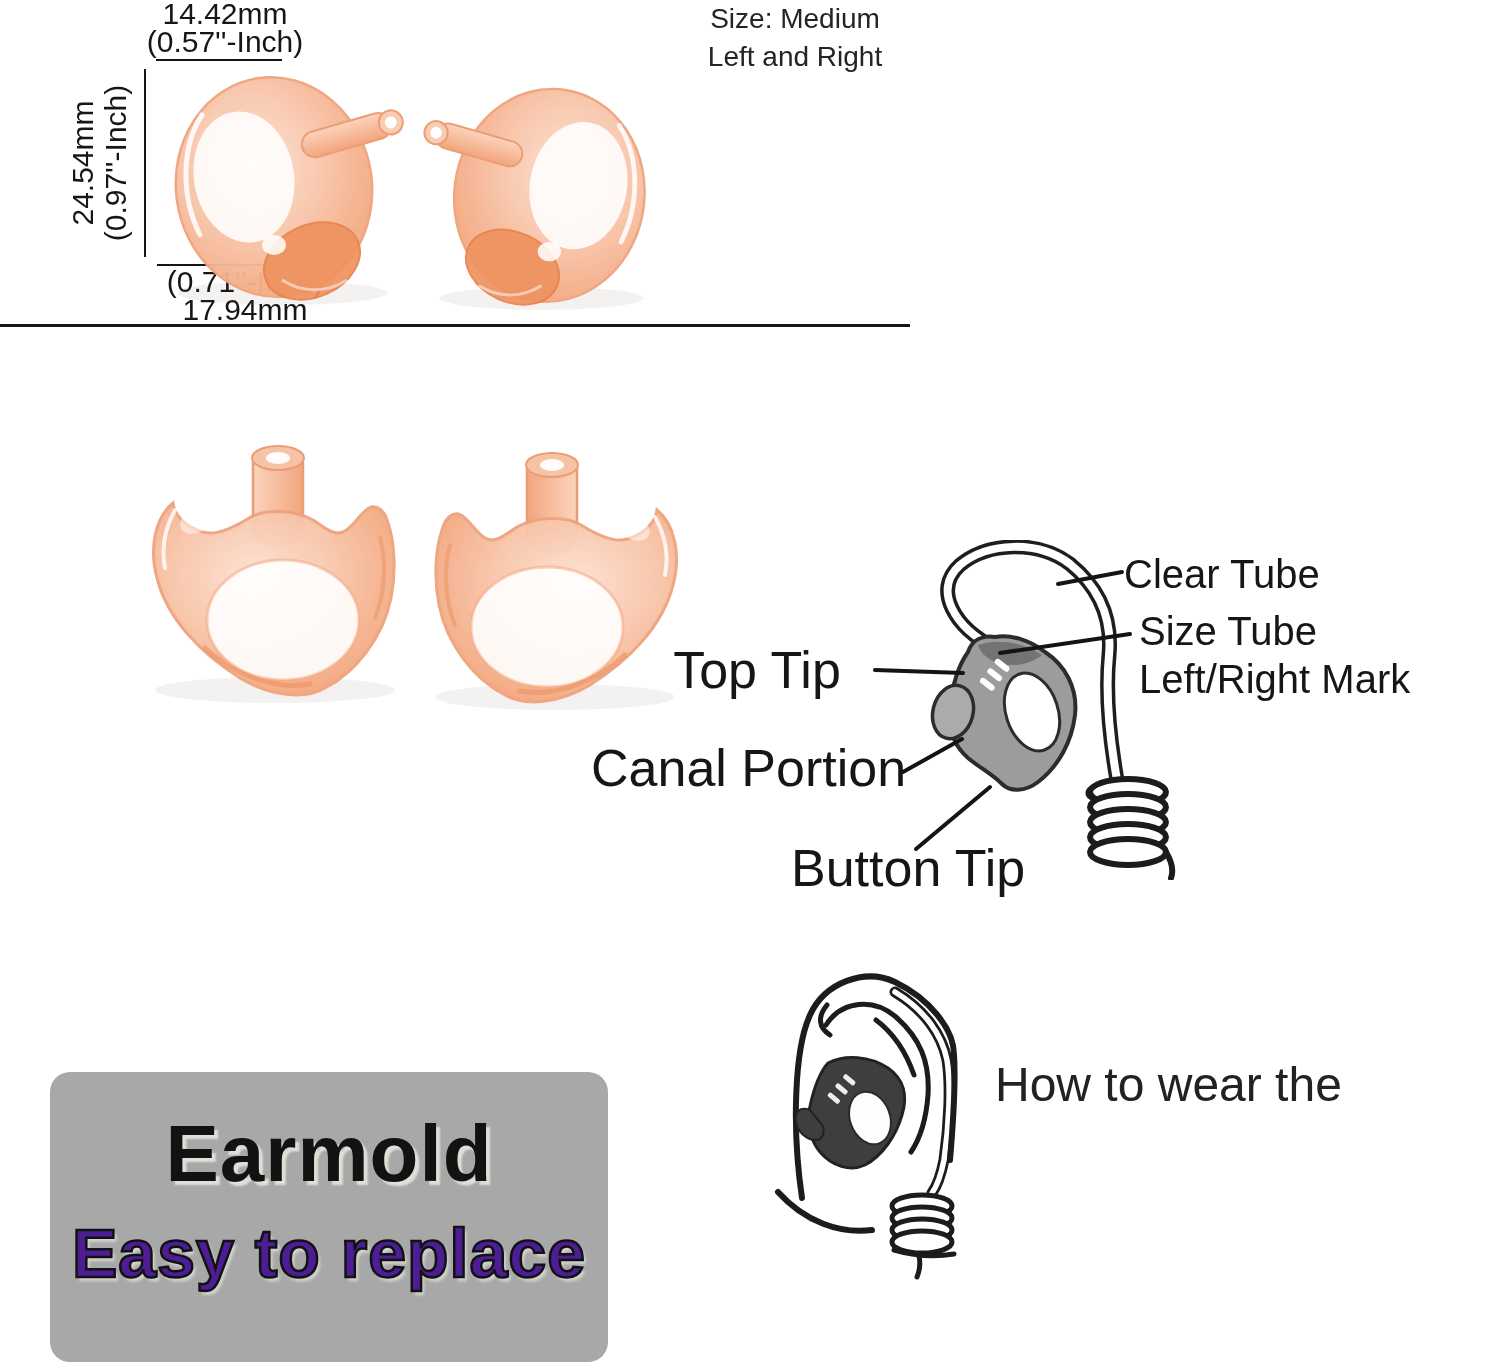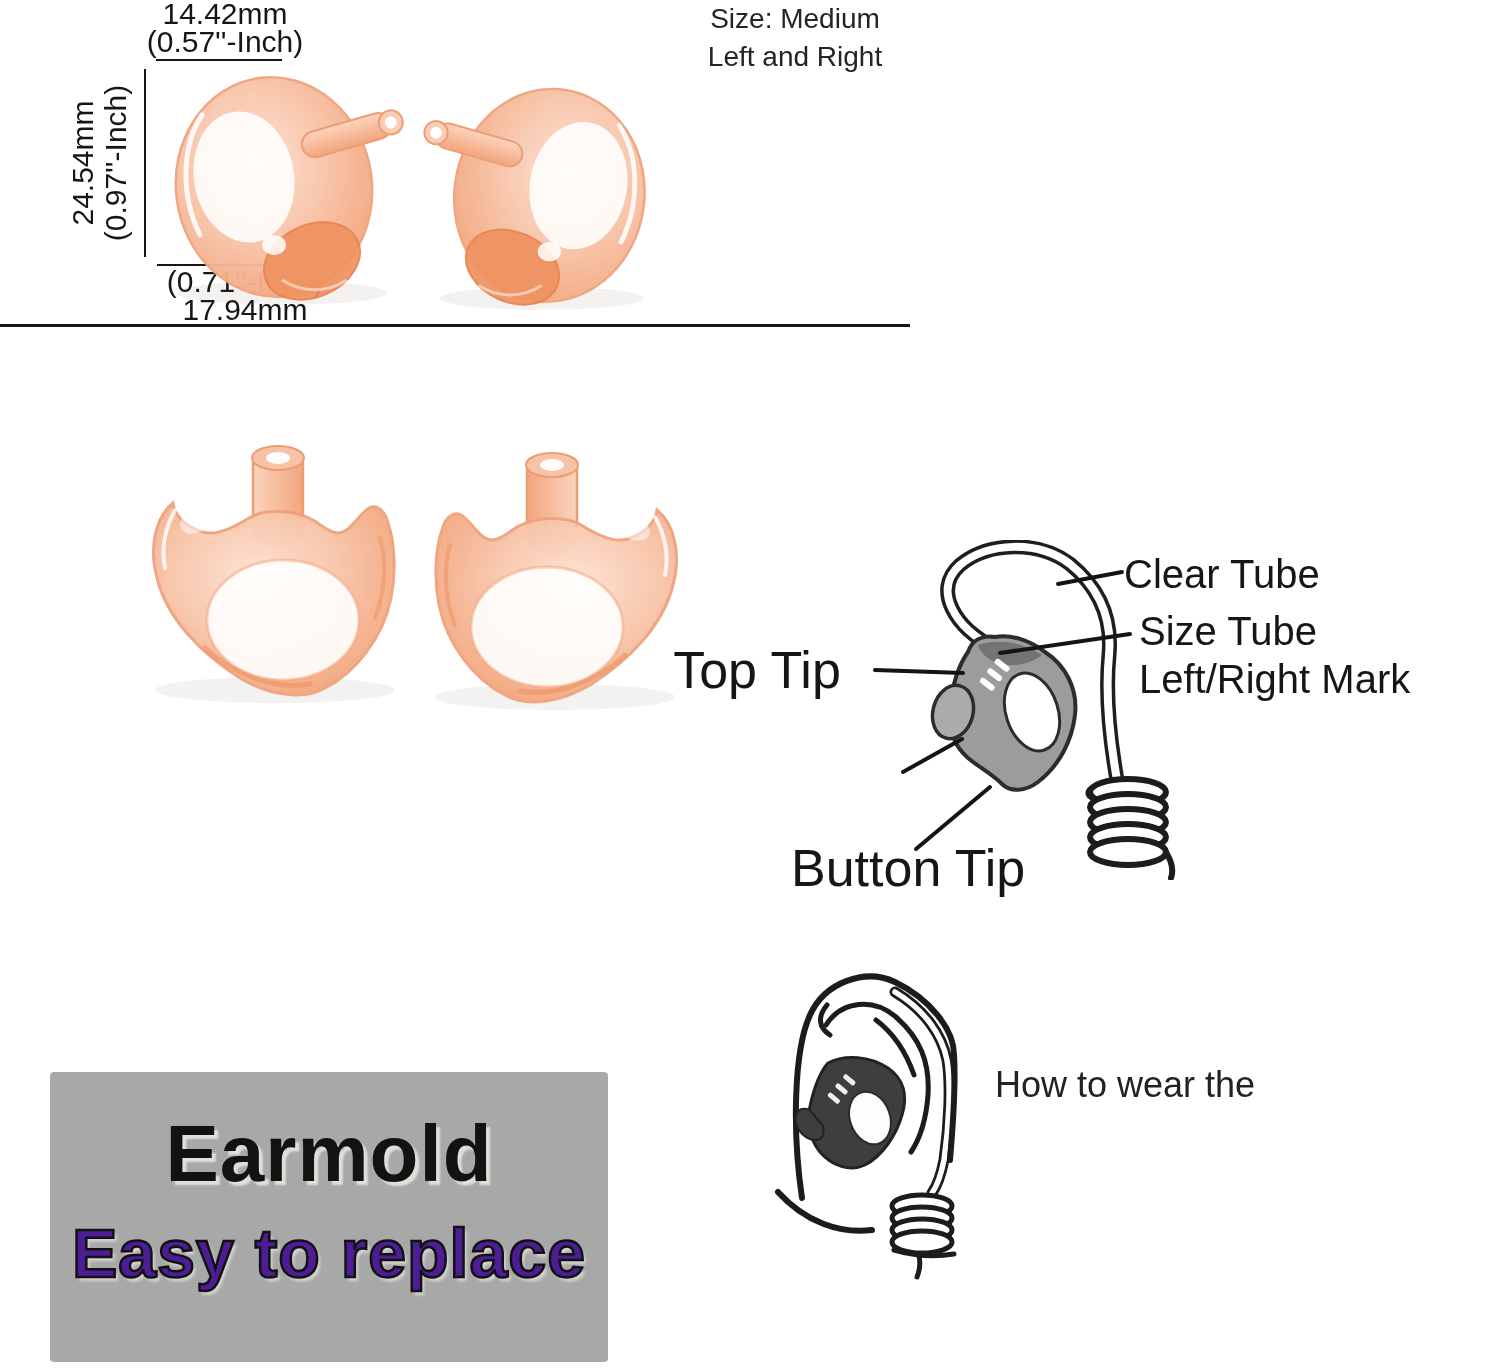--- a/index.html
+++ b/index.html
@@ -166,6 +166,7 @@
   </svg>
 
   <div class="abs plabel-l" style="left:642px;top:640px;width:230px;text-align:center;">Top Tip</div>
+  <div class="abs plabel-l" style="left:591px;top:738px;">Canal Portion</div>
   <div class="abs plabel-l" style="left:791px;top:838px;">Button Tip</div>
   <div class="abs plabel-r" style="left:1124px;top:552px;">Clear Tube</div>
   <div class="abs plabel-r" style="left:1139px;top:609px;">Size Tube</div>

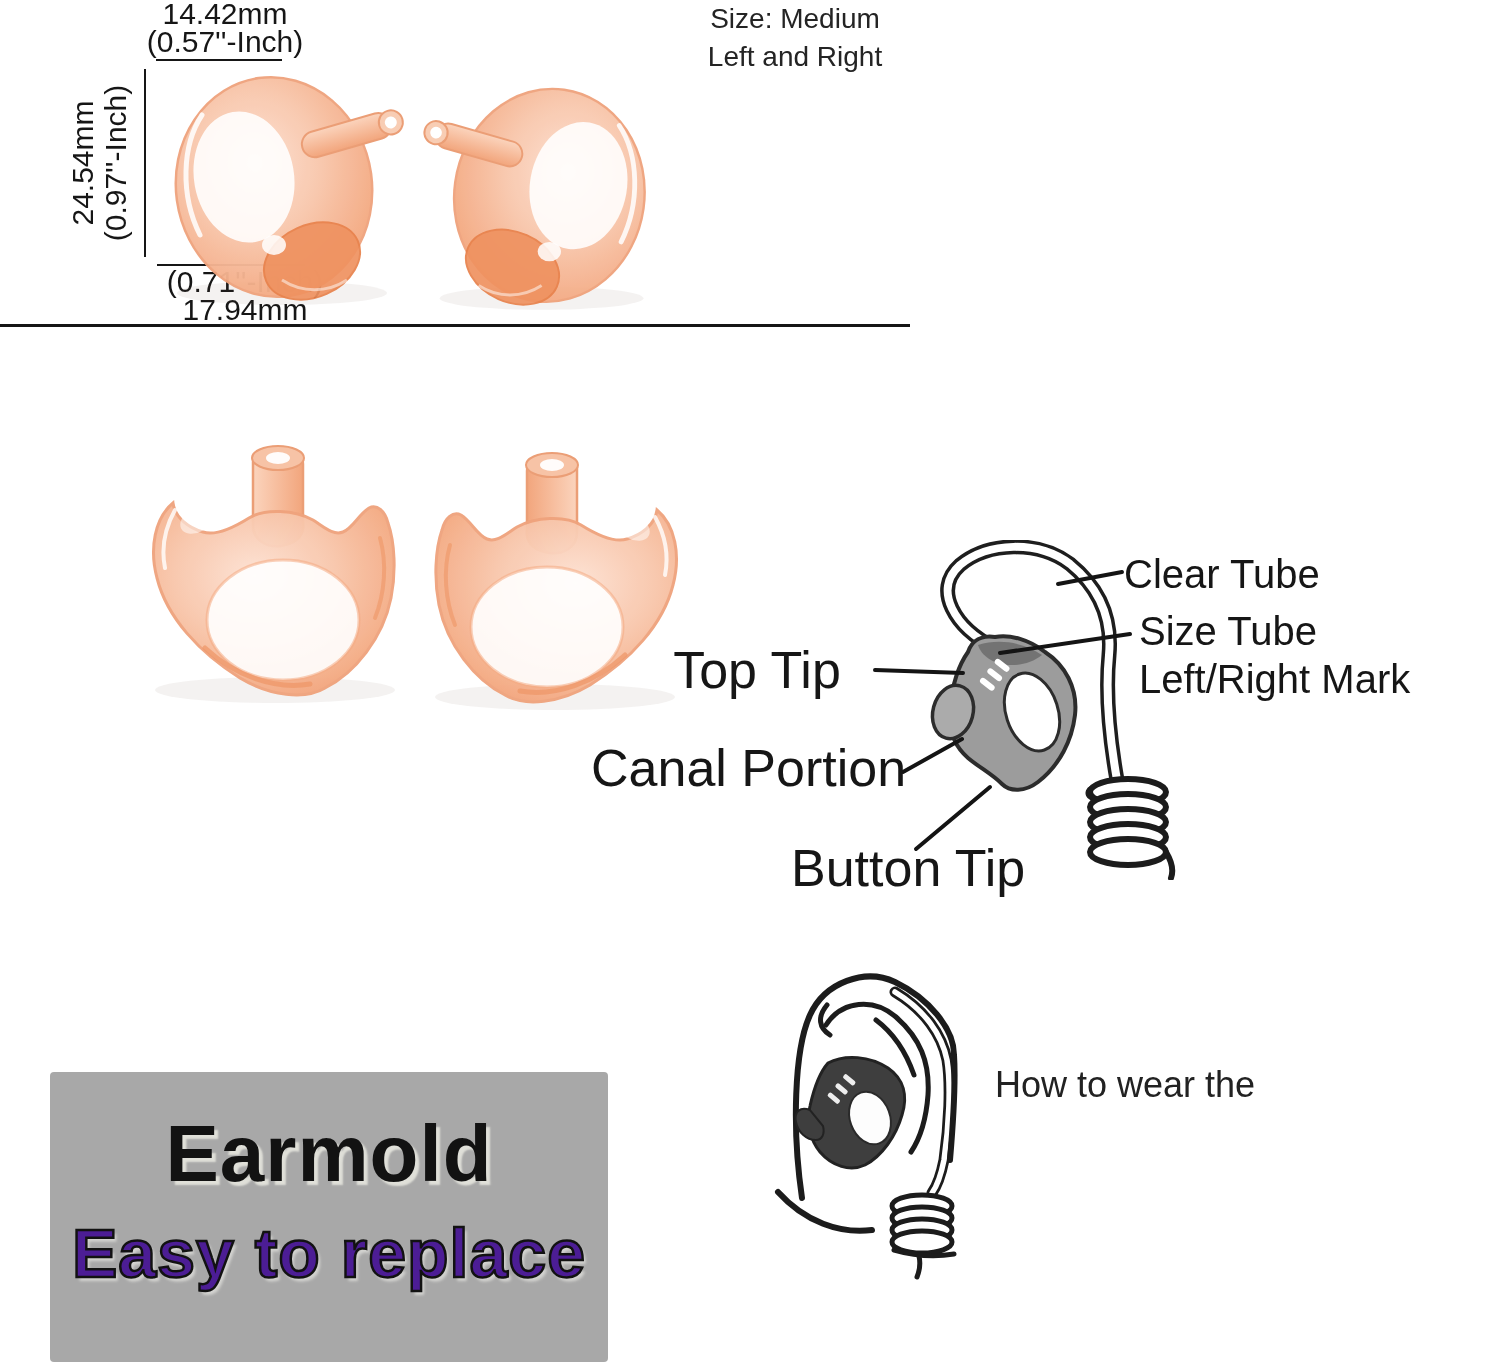--- a/index.html
+++ b/index.html
@@ -17,7 +17,7 @@
   .sizenote{font-size:28px;line-height:38px;text-align:center;white-space:nowrap;color:#242424;}
   .plabel-l{font-size:52px;white-space:nowrap;color:#161616;}
   .plabel-r{font-size:40px;white-space:nowrap;color:#161616;}
-  .howto{font-size:36px;line-height:58px;color:#222;}
+  .howto{font-size:48px;line-height:58px;color:#222;}
   .badge{
     position:absolute;left:50px;top:1072px;width:558px;height:290px;
     background:#a8a8a8;border-radius:4px;display:flex;flex-direction:column;align-items:center;

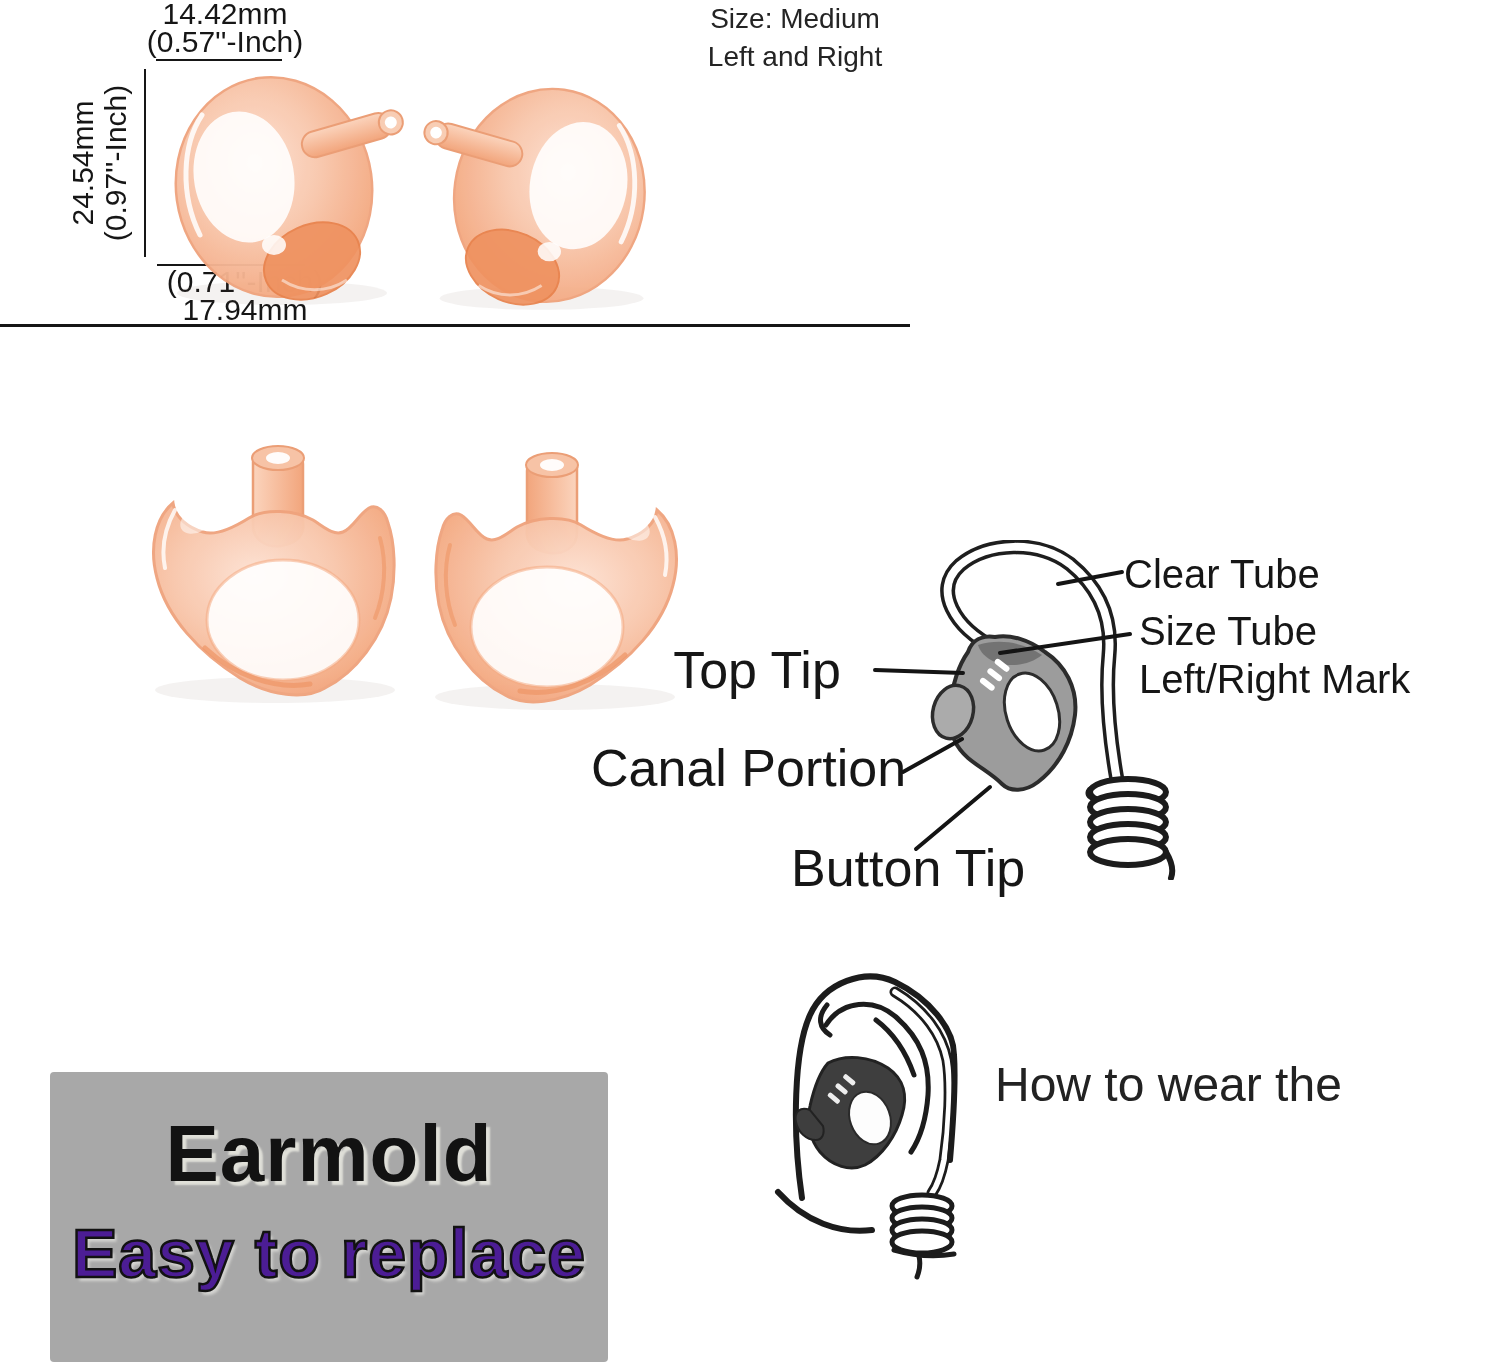--- a/index.html
+++ b/index.html
@@ -20,7 +20,7 @@
   .howto{font-size:48px;line-height:58px;color:#222;}
   .badge{
     position:absolute;left:50px;top:1072px;width:558px;height:290px;
-    background:#a8a8a8;border-radius:4px;display:flex;flex-direction:column;align-items:center;
+    background:#a8a8a8;border-radius:20px;display:flex;flex-direction:column;align-items:center;
   }
   .badge-title{
     margin-top:36px;font-size:80px;font-weight:bold;color:#121212;letter-spacing:1px;

